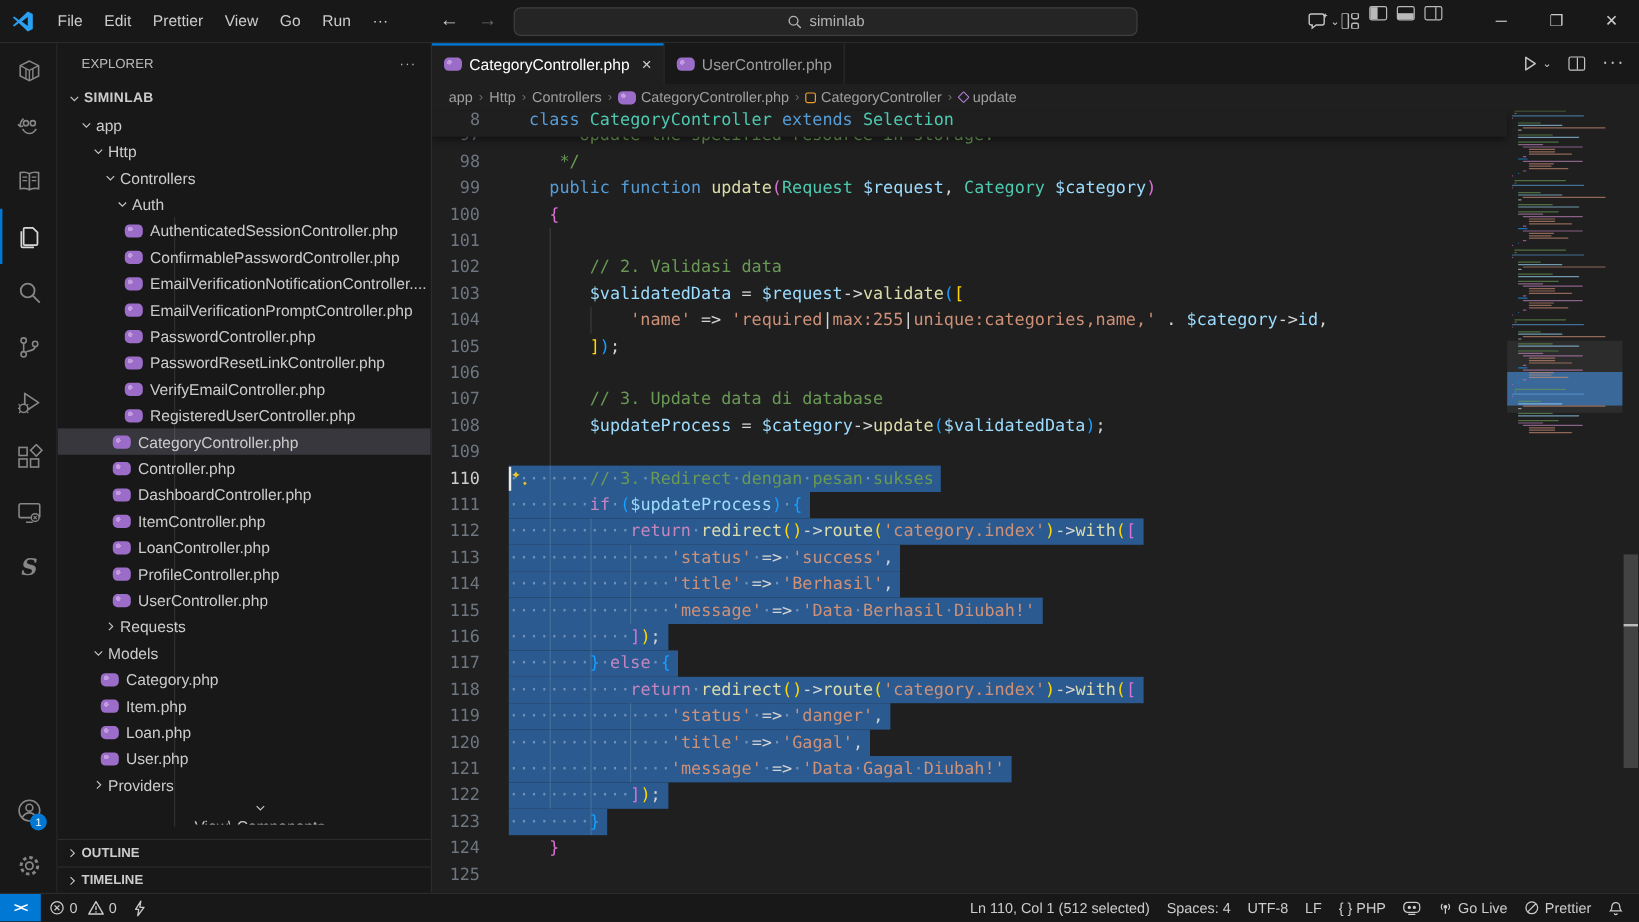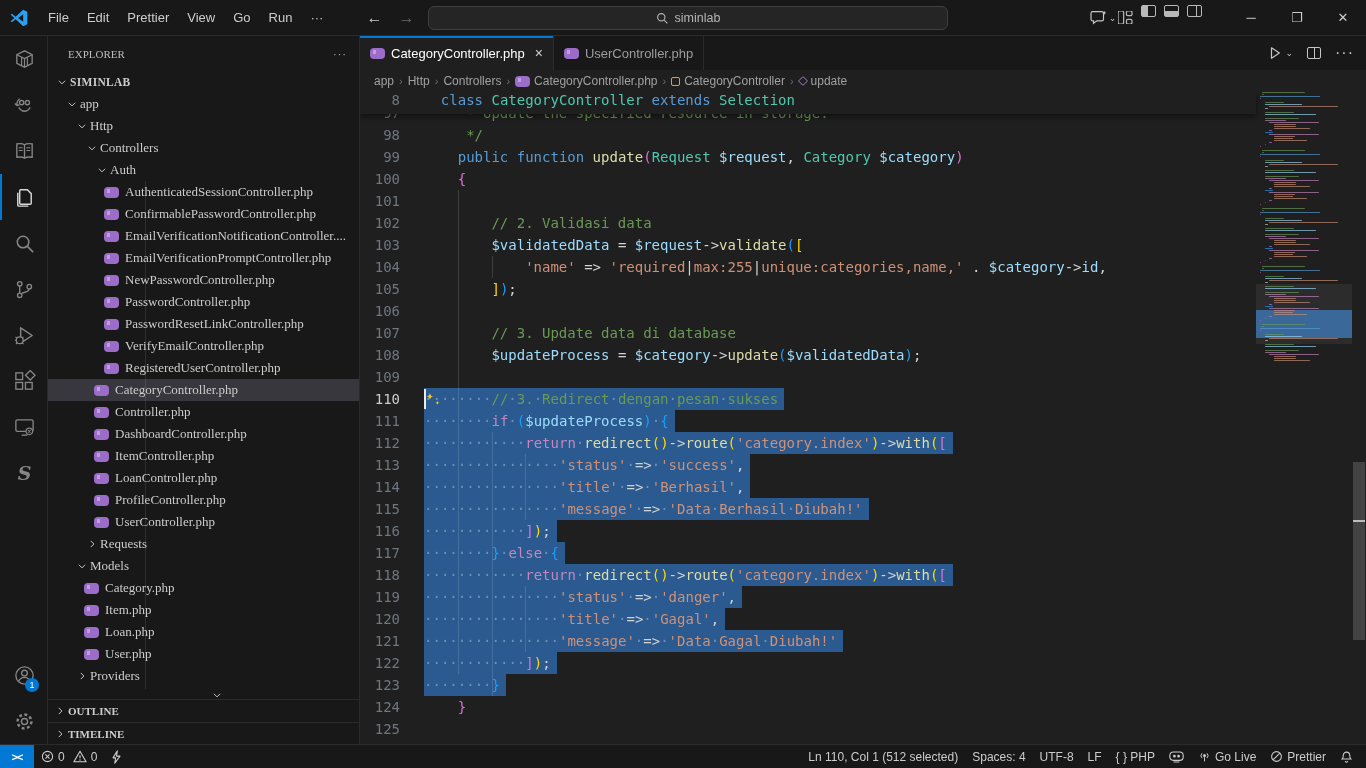--- a/index.html
+++ b/index.html
@@ -46,7 +46,7 @@
 
   
   .sidebar { width:312px; background:#181818; border-right:1px solid #2b2b2b;
-    display:flex; flex-direction:column; position:relative; overflow:hidden;font-family:Liberation Serif, serif; }
+    display:flex; flex-direction:column; position:relative; overflow:hidden; }
   .side-header { height:35px; display:flex; align-items:center; justify-content:space-between;
     padding:0 12px 0 20px; font-size:11px; color:#bbbbbb; flex:0 0 35px; }
   .tree { flex:1; overflow:hidden; position:relative; font-size:13px; }

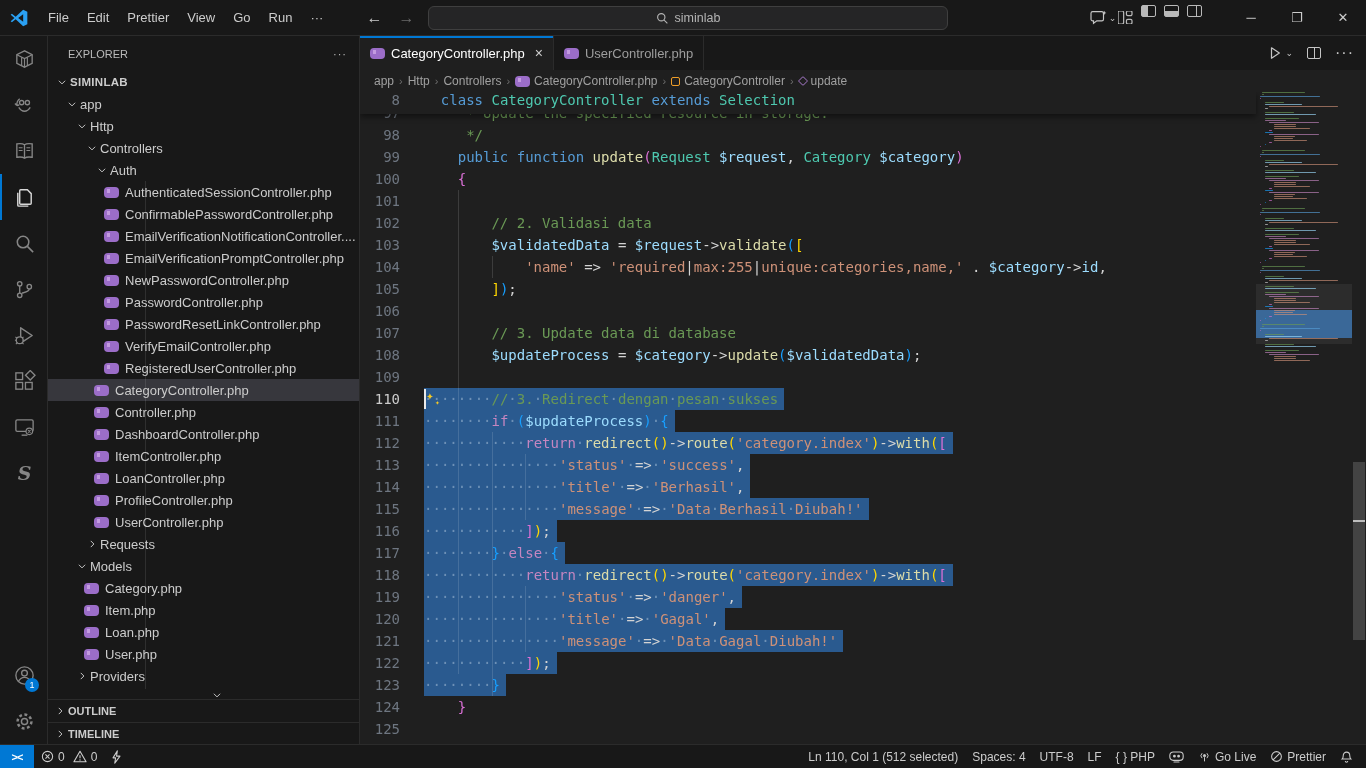--- a/index.html
+++ b/index.html
@@ -330,10 +330,6 @@
           <div class="tree-row" style="padding-left: 56px;">
             <span class="php-ico"></span>
             <span class="lbl">EmailVerificationPromptController.php</span>
-          </div>
-          <div class="tree-row" style="padding-left: 56px;">
-            <span class="php-ico"></span>
-            <span class="lbl">NewPasswordController.php</span>
           </div>
           <div class="tree-row" style="padding-left: 56px;">
             <span class="php-ico"></span>

